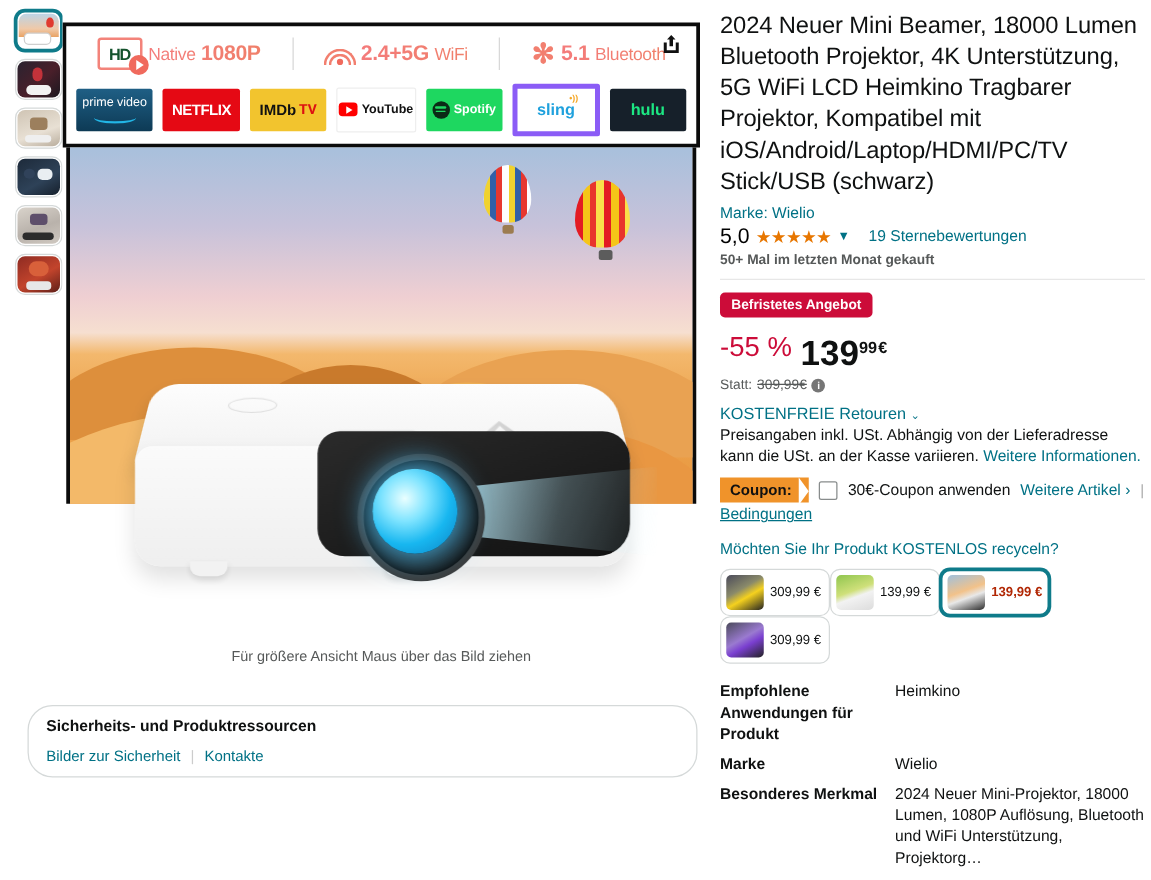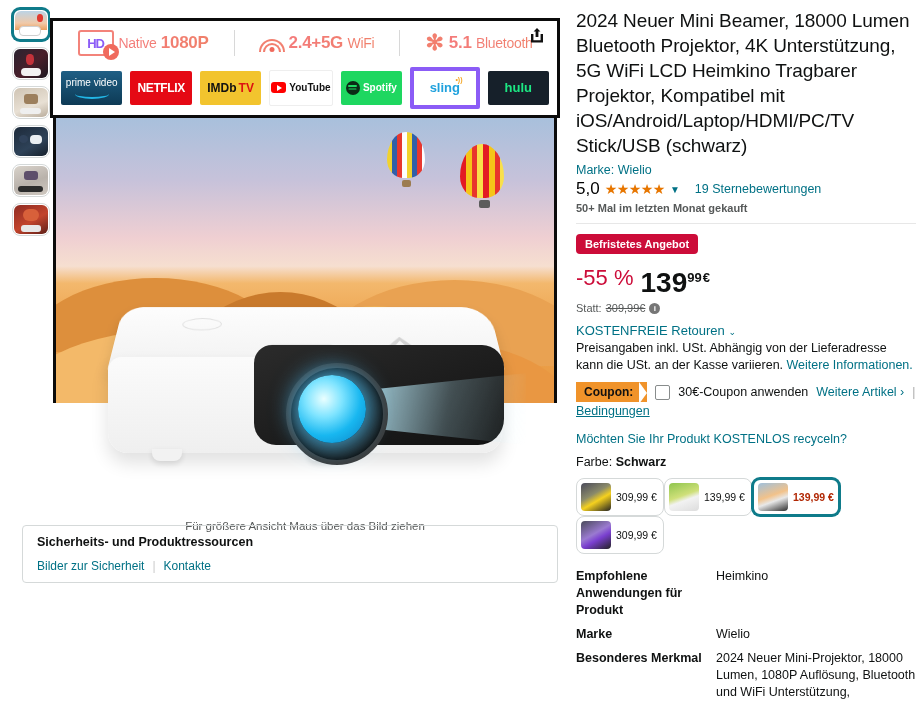--- a/index.html
+++ b/index.html
@@ -72,7 +72,7 @@
   .divider-v{width:1px;height:26px;background:#d8d8d8;}
   .hd-badge{position:relative;width:32px;height:22px;border:2px solid #f3837a;
     border-radius:3px;display:flex;align-items:center;justify-content:center;}
-  .hd-badge span{font-size:13px;font-weight:800;color:#8b5cf6;letter-spacing:-1px;}
+  .hd-badge span{font-size:13px;font-weight:800;color:#14532d;letter-spacing:-1px;}
   .hd-play{position:absolute;right:-7px;bottom:-6px;width:16px;height:16px;
     border-radius:50%;background:#f06a5d;display:flex;align-items:center;
     justify-content:center;}

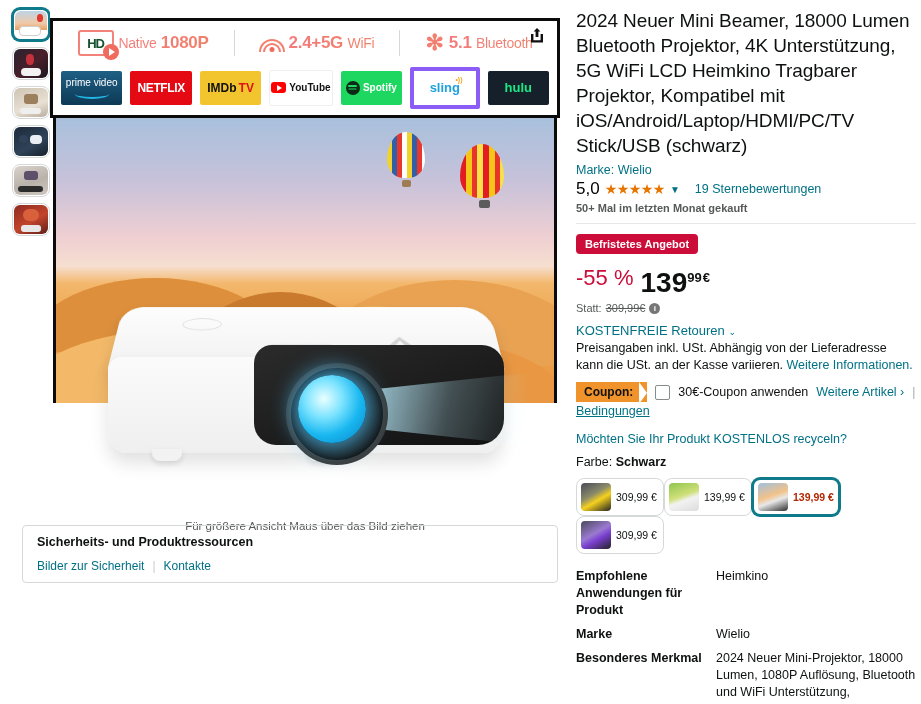--- a/index.html
+++ b/index.html
@@ -95,7 +95,7 @@
     border-bottom:2px solid #22b6e6;border-radius:0 0 50% 50%;}
   .lg-netflix{background:#e50914;color:#fff;font-size:12px;letter-spacing:-.4px;}
   .lg-imdb{background:#f2c42e;color:#111;font-size:12px;}
-  .lg-imdb b{color:#d11;margin-left:2px;}
+  .lg-imdb b{color:#d11;margin-left:2px;font-family:Liberation Mono, monospace;}
   .lg-youtube{background:#fff;color:#111;border:1px solid #eee;font-size:10px;gap:3px;}
   .yt-play{width:15px;height:11px;background:#ff0000;border-radius:3px;
     display:inline-flex;align-items:center;justify-content:center;}

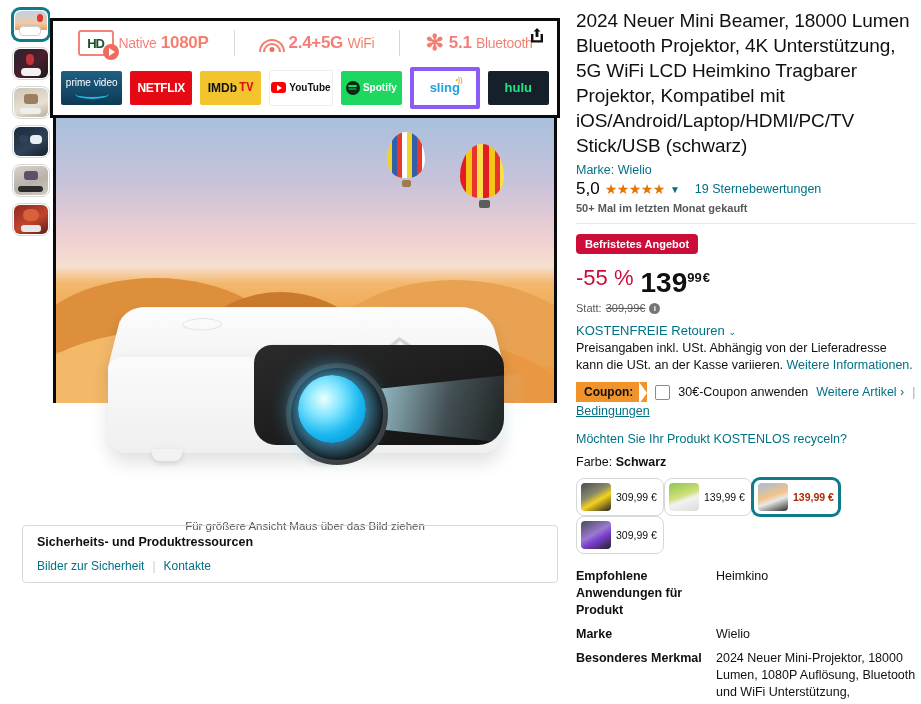--- a/index.html
+++ b/index.html
@@ -446,7 +446,6 @@
 
     <div class="recycle">Möchten Sie Ihr Produkt KOSTENLOS recyceln?</div>
 
-    <div class="attr-line"><span>Farbe:</span> <b>Schwarz</b></div>
 
     <div class="swatches">
       <div class="sw-card">

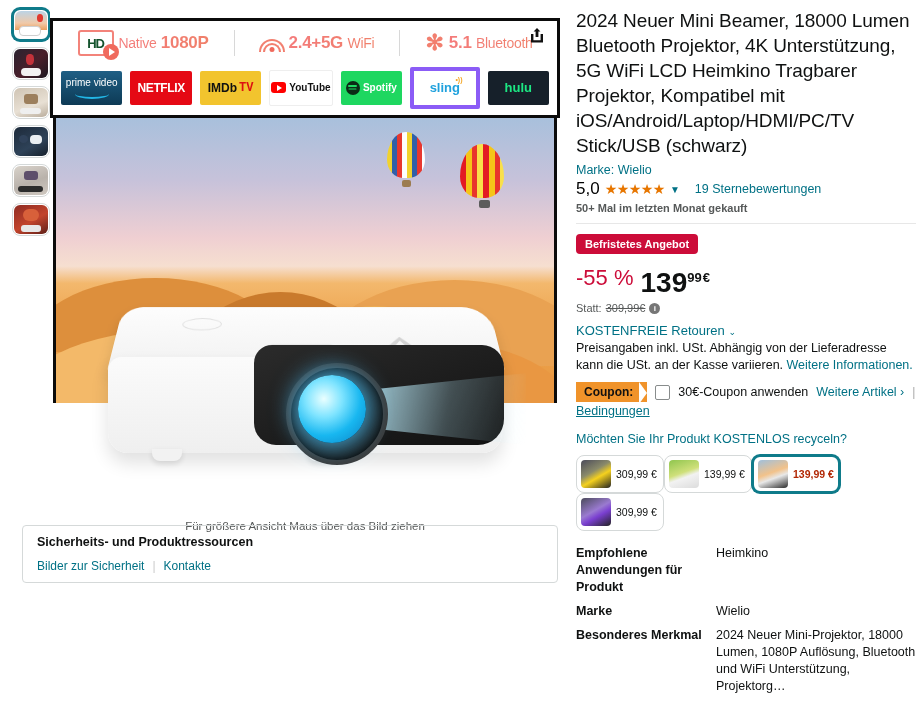--- a/index.html
+++ b/index.html
@@ -173,8 +173,8 @@
   .hover-note{position:absolute;left:50px;top:520px;width:510px;text-align:center;
     font-size:11.5px;color:#565959;}
 
-  .safety-box{position:absolute;left:22px;top:525px;width:536px;height:58px;
-    border:1px solid #d5d9d9;border-radius:4px;box-sizing:border-box;padding:9px 14px;}
+  .safety-box{position:absolute;left:22px;top:564px;width:536px;height:58px;
+    border:1px solid #d5d9d9;border-radius:20px;box-sizing:border-box;padding:9px 14px;}
   .safety-title{font-size:12.5px;font-weight:700;color:#0f1111;}
   .safety-links{margin-top:10px;font-size:12px;color:#007185;display:flex;
     align-items:center;gap:8px;}

